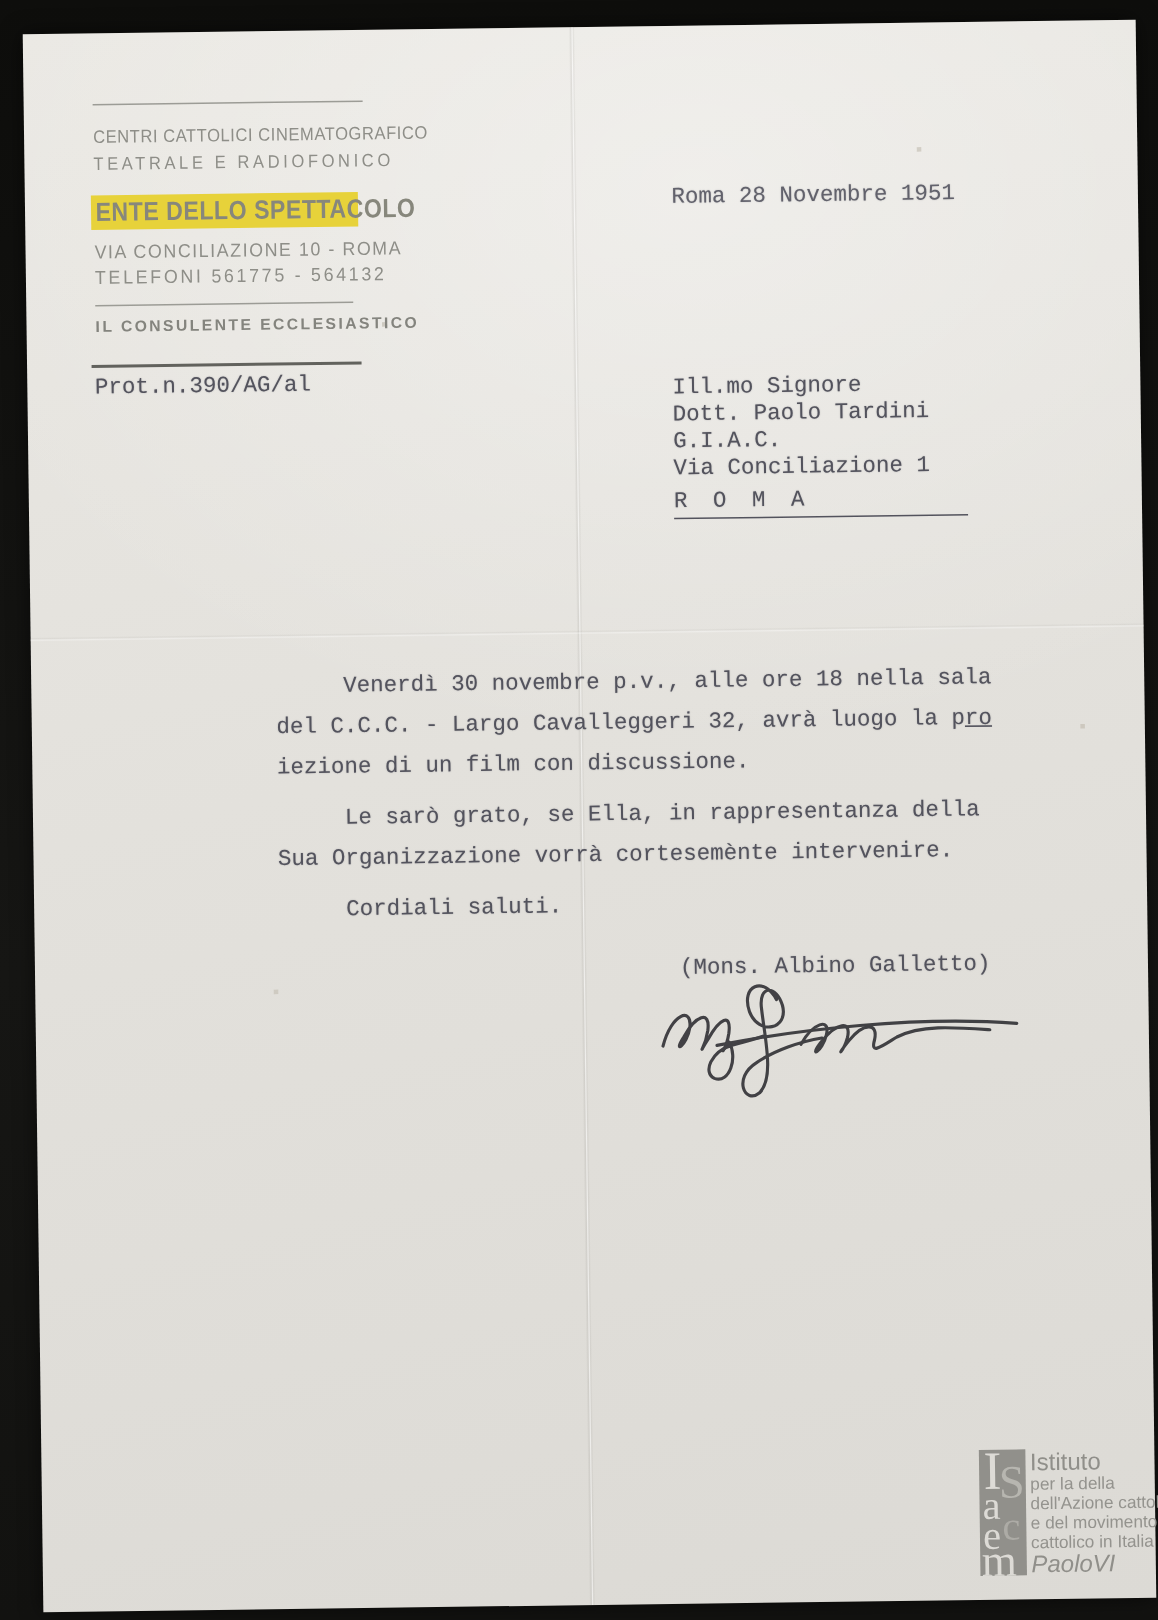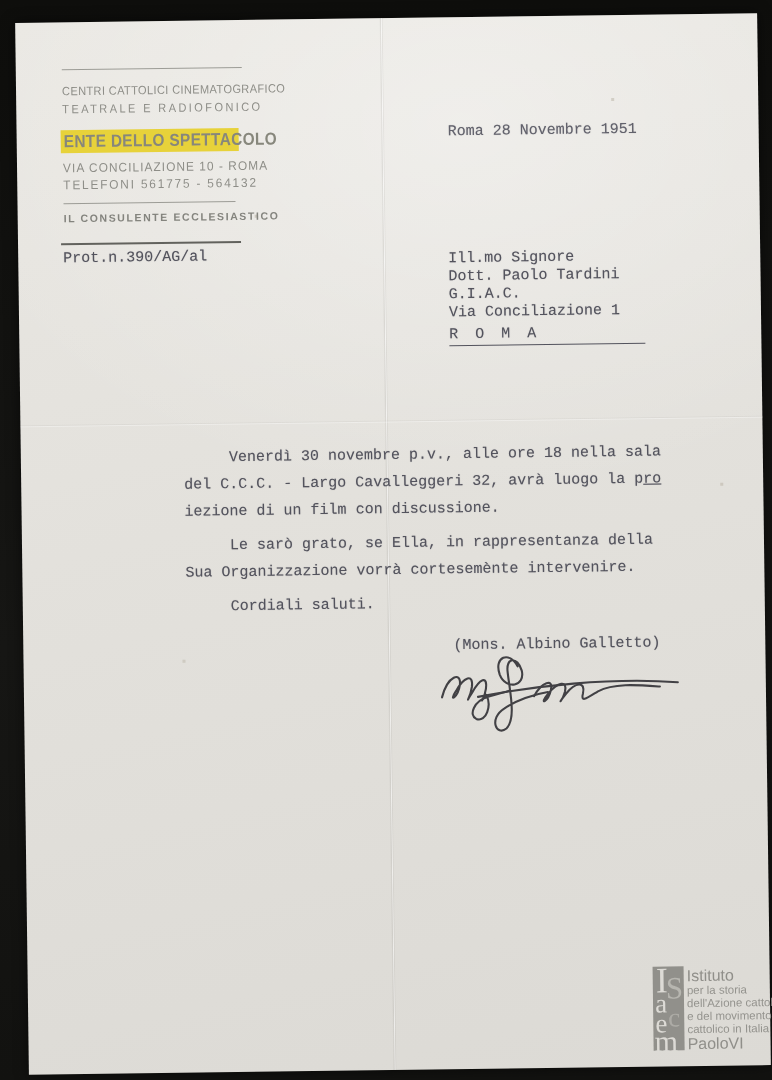--- a/index.html
+++ b/index.html
@@ -143,7 +143,7 @@
       <span class="wm-m">m</span>
     </div>
     <div class="wm wm-big" style="left:659px;top:953px;">Istituto</div>
-    <div class="wm wm-small" style="left:659px;top:970px;">per la storia</div>
+    <div class="wm wm-small" style="left:659px;top:970px;">per la della</div>
     <div class="wm wm-small" style="left:659px;top:983px;">dell'Azione cattolica</div>
     <div class="wm wm-small" style="left:659px;top:996px;">e del movimento</div>
     <div class="wm wm-small" style="left:659px;top:1009px;">cattolico in Italia</div>

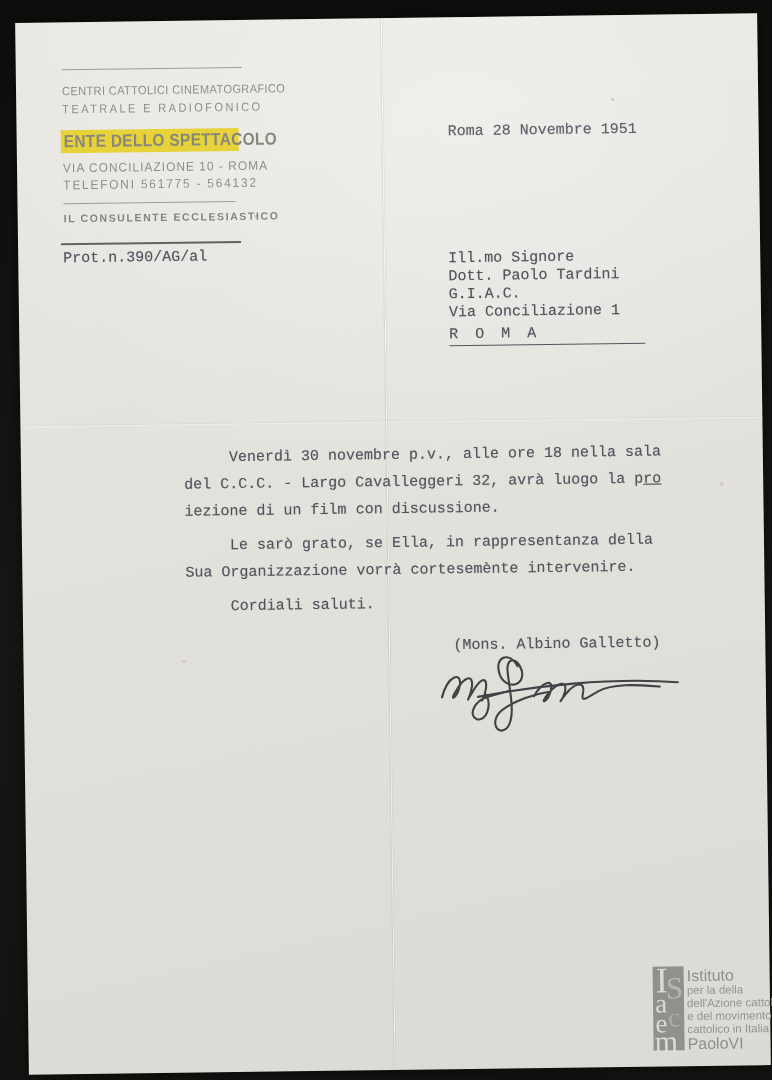--- a/index.html
+++ b/index.html
@@ -147,7 +147,7 @@
     <div class="wm wm-small" style="left:659px;top:983px;">dell'Azione cattolica</div>
     <div class="wm wm-small" style="left:659px;top:996px;">e del movimento</div>
     <div class="wm wm-small" style="left:659px;top:1009px;">cattolico in Italia</div>
-    <div class="wm wm-big" style="left:659px;top:1021px;">PaoloVI</div>
+    <div class="wm wm-big" style="left:659px;top:1021px;font-style:italic;">PaoloVI</div>
 
   </div>
 </div>

